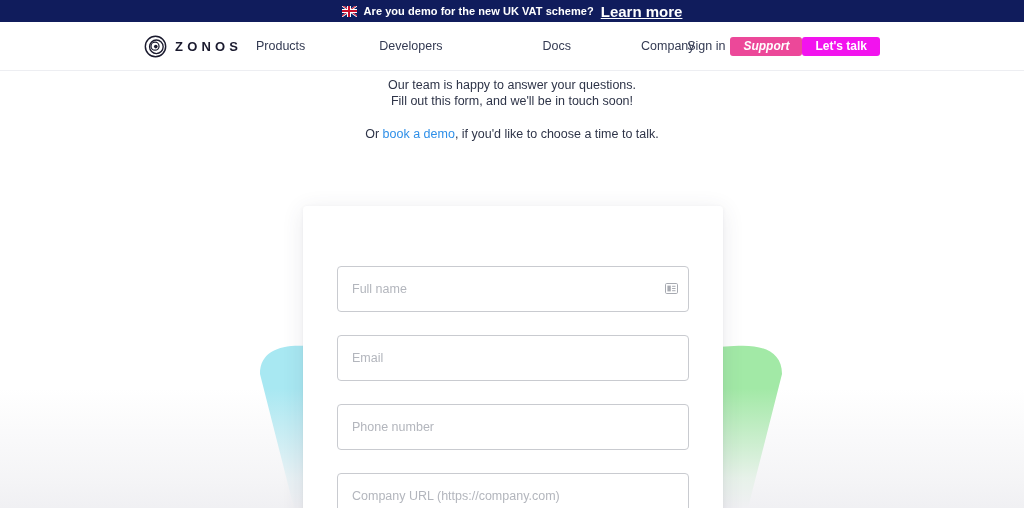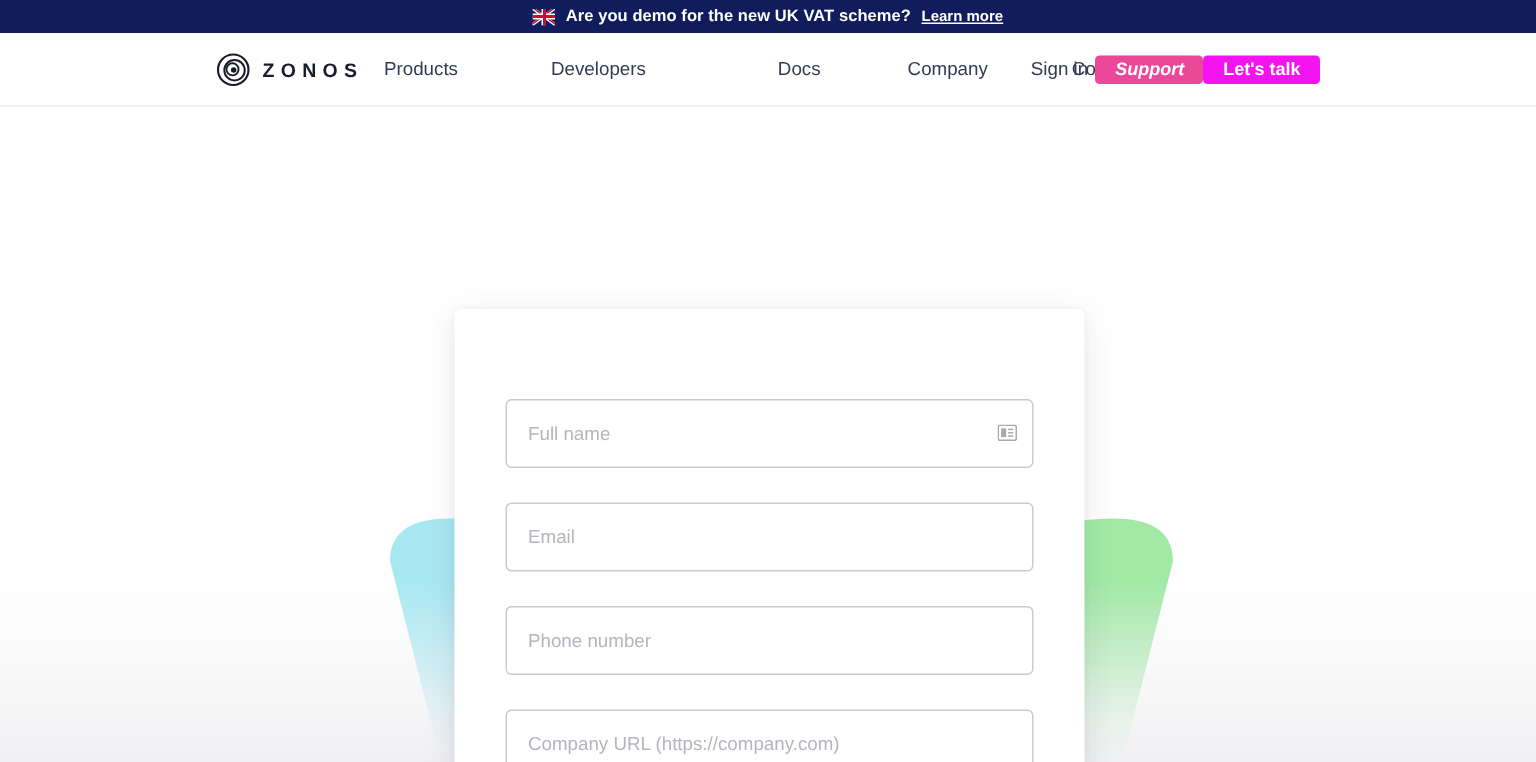--- a/index.html
+++ b/index.html
@@ -77,7 +77,7 @@
   }
   .banner-link {
     color: #ffffff;
-    font-size: 10px;
+    font-size: 15px;
     font-weight: bold;
     text-decoration: underline;
     white-space: nowrap;

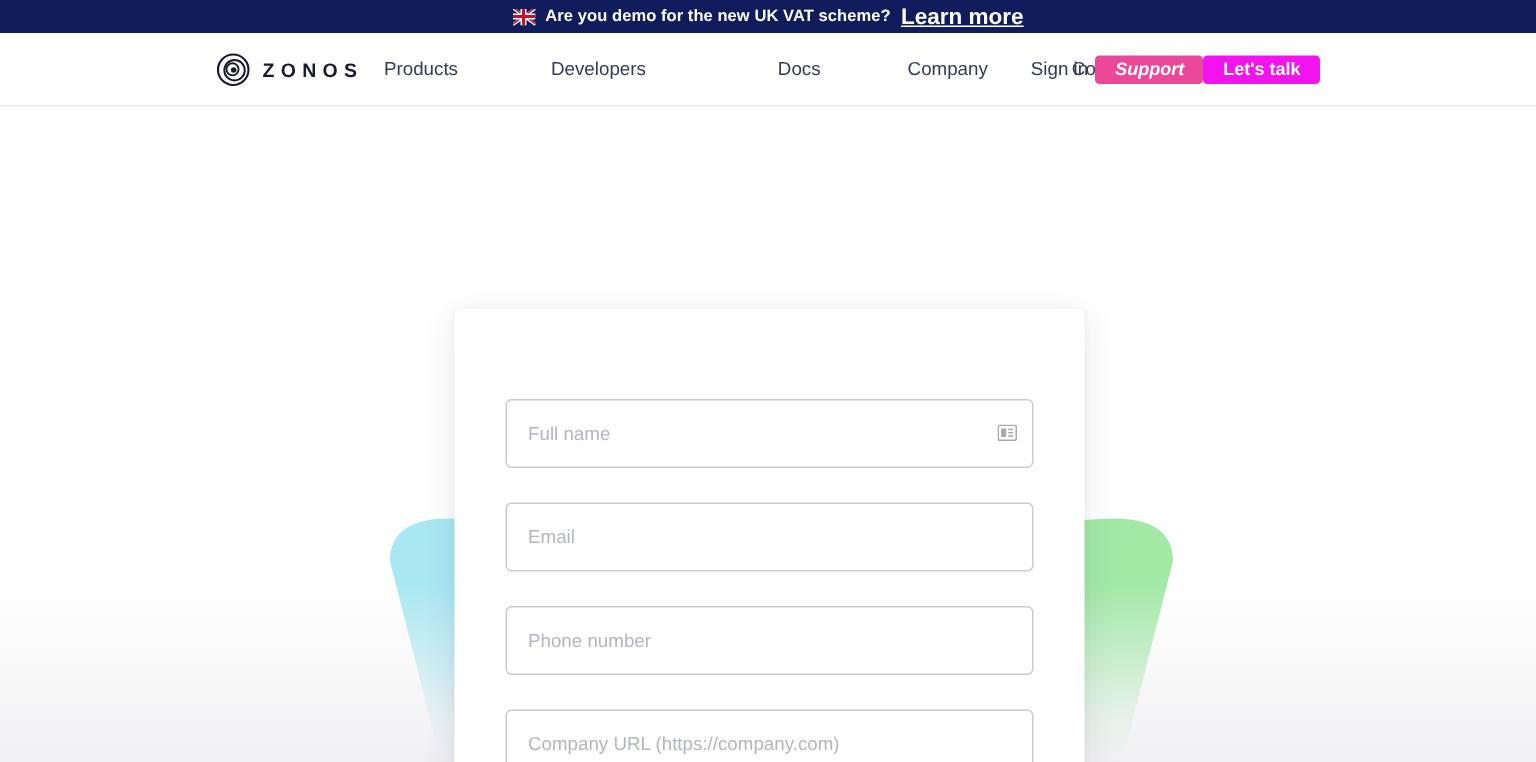--- a/index.html
+++ b/index.html
@@ -124,7 +124,7 @@
     height: 48px;
     display: flex;
     align-items: center;
-    gap: 4px;
+    gap: 16px;
   }
   .nav-link {
     font-size: 12.5px;

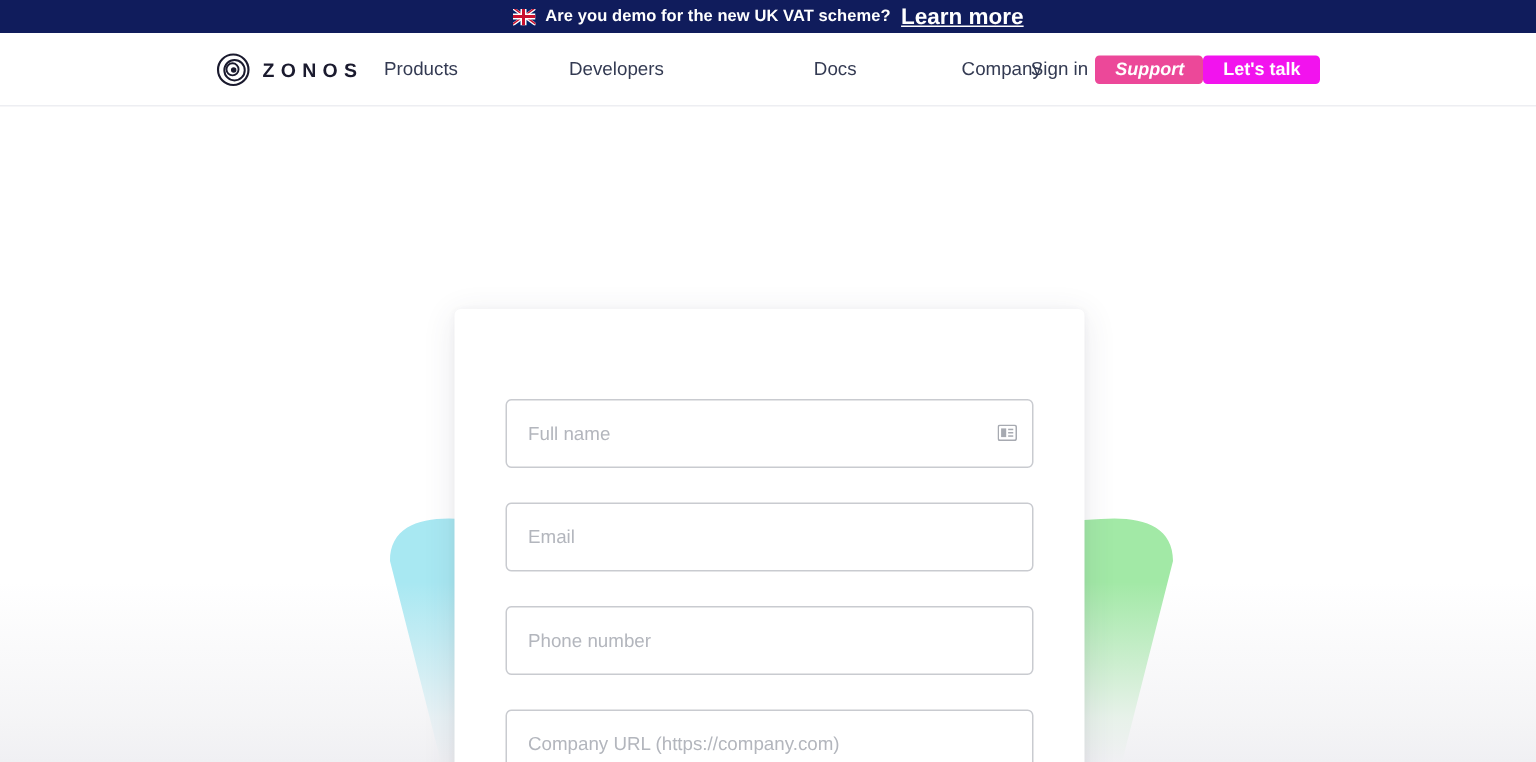--- a/index.html
+++ b/index.html
@@ -322,6 +322,14 @@
 
     <div class="bottom-fade"></div>
 
+    <div class="intro">
+      <div class="intro-line">Our team is happy to answer your questions.</div>
+      <div class="intro-line">Fill out this form, and we'll be in touch soon!</div>
+      <div class="intro-gap"></div>
+      <div class="intro-line">
+        <span>Or </span><a class="intro-link">book a demo</a><span>, if you'd like to choose a time to talk.</span>
+      </div>
+    </div>
 
     <div class="card">
 

